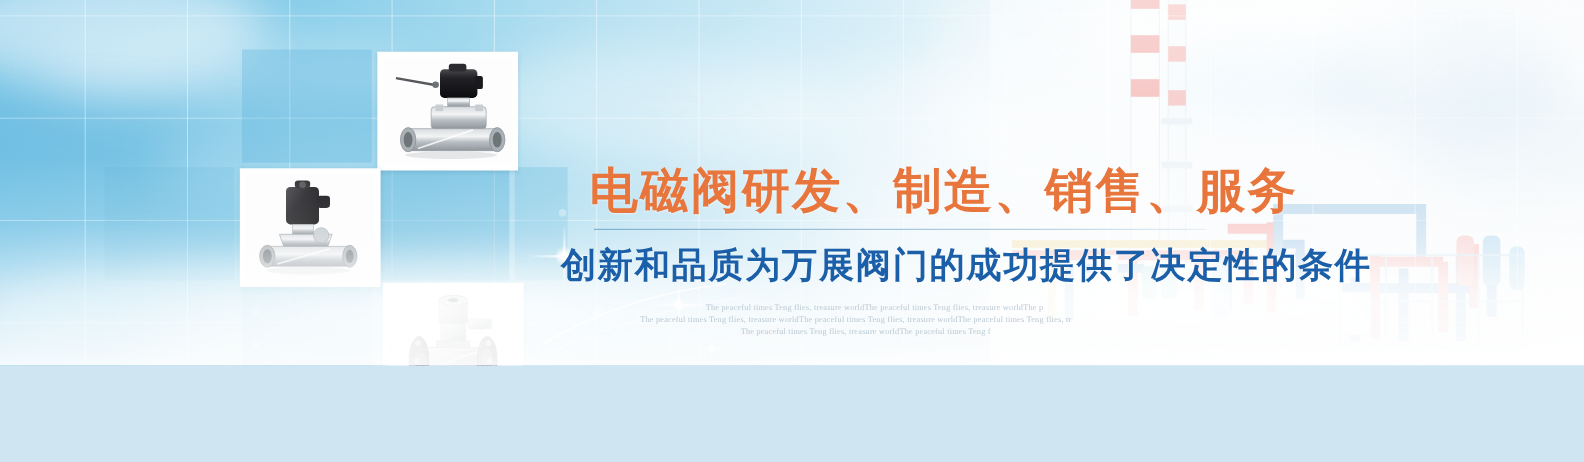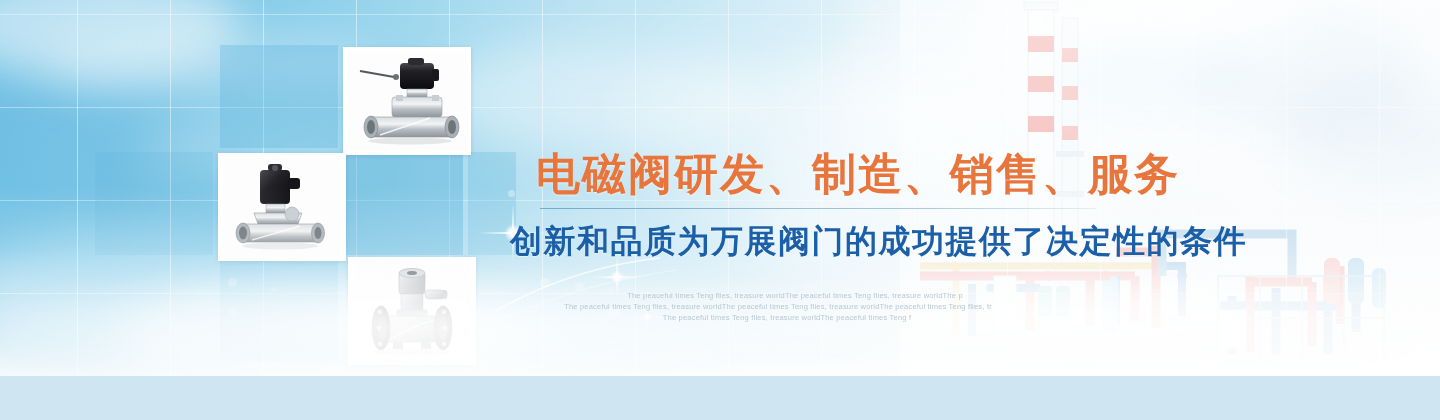--- a/index.html
+++ b/index.html
@@ -11,7 +11,7 @@
 
   #banner{
     position:relative;
-    width:1440px; height:376px;
+    width:1440px; height:332px;
     overflow:hidden;
     
     background:

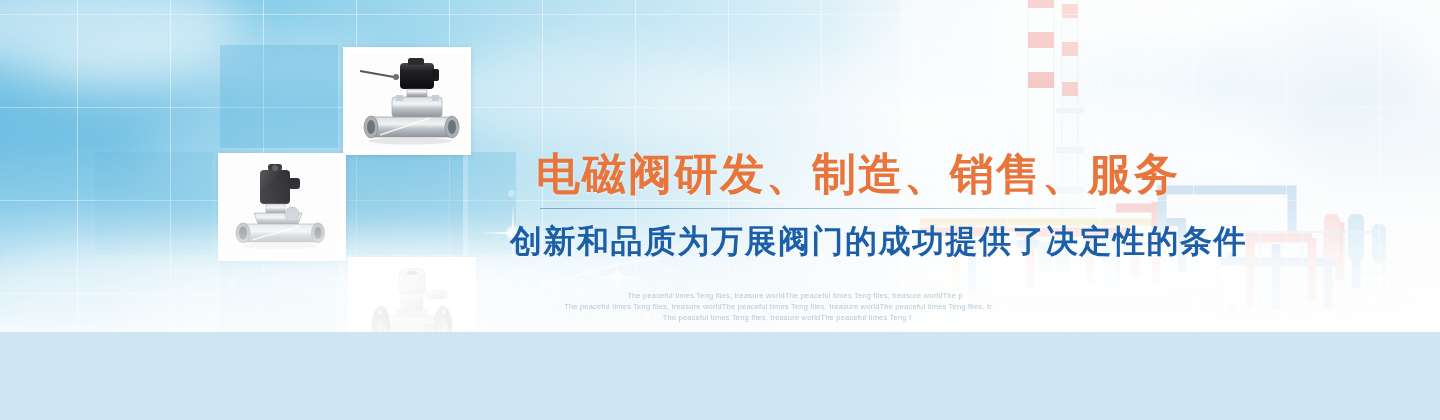--- a/index.html
+++ b/index.html
@@ -134,14 +134,14 @@
     text-shadow:0 1px 1px rgba(255,255,255,.5);
   }
   .paragraph{
-    margin-top:26px;
+    margin-top:10px;
     text-align:center;
     width:540px;
     color:#b9c8d2;
     font-size:7.5px;
     line-height:11px;
     letter-spacing:.2px;
-    font-family:Liberation Sans, sans-serif;
+    font-family:Liberation Serif, serif;
   }
   .paragraph div{ white-space:nowrap; }
   .paragraph .l1{ margin-left:30px; }

